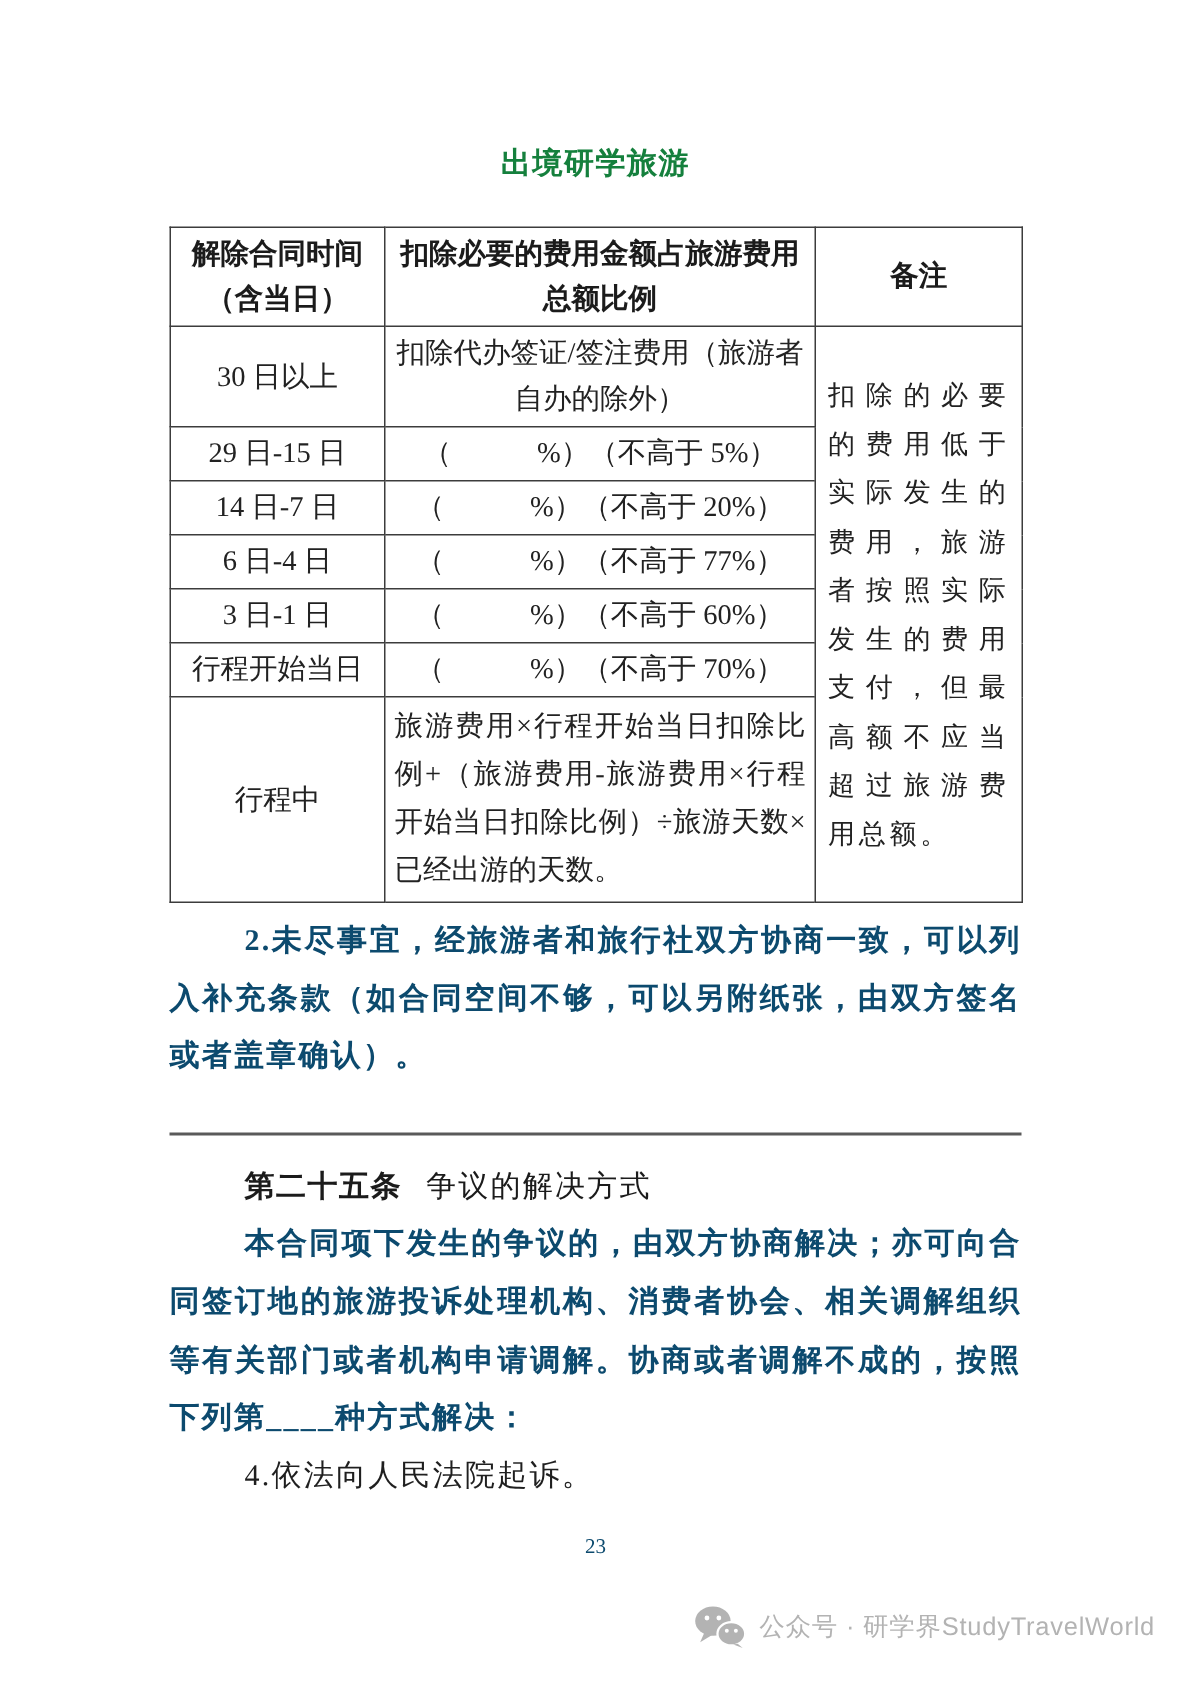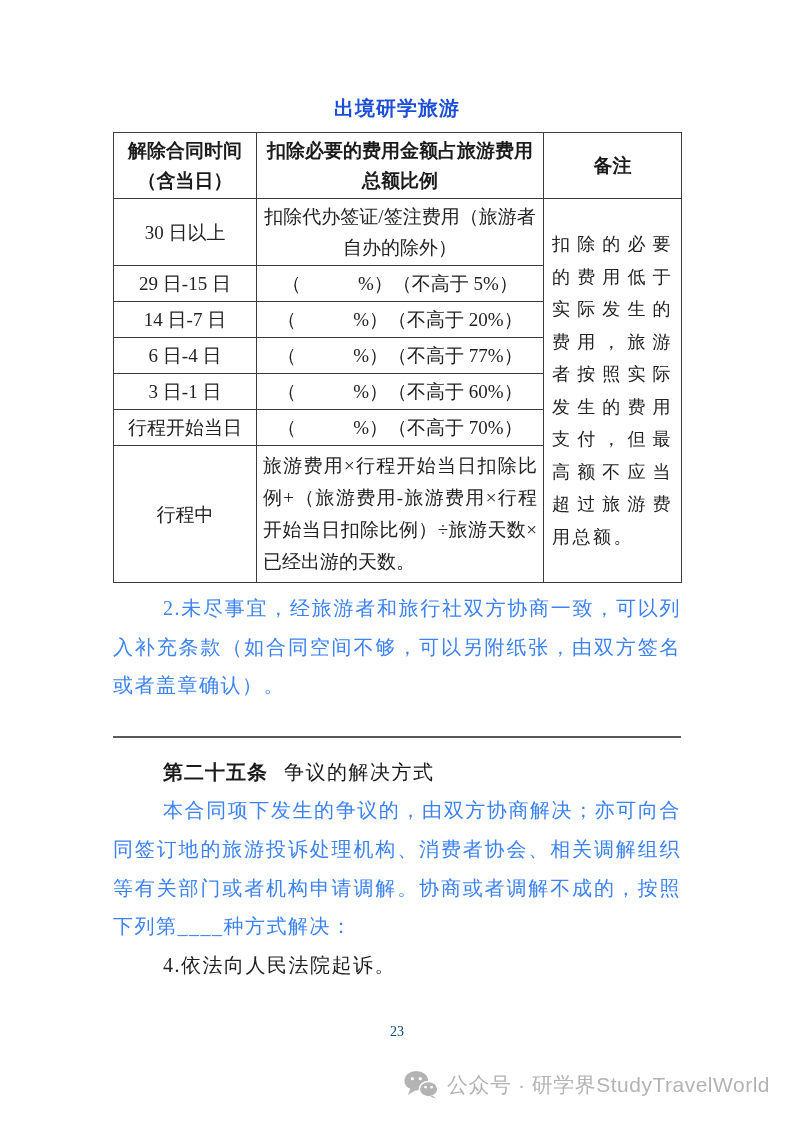--- a/index.html
+++ b/index.html
@@ -20,7 +20,7 @@
     font-family:"Liberation Sans","DejaVu Sans",sans-serif;
     font-weight:bold;
     font-size:20px;
-    color:#1d4ed8;
+    color:#15803d;
     letter-spacing:1px;
   }
   table.fee-table {

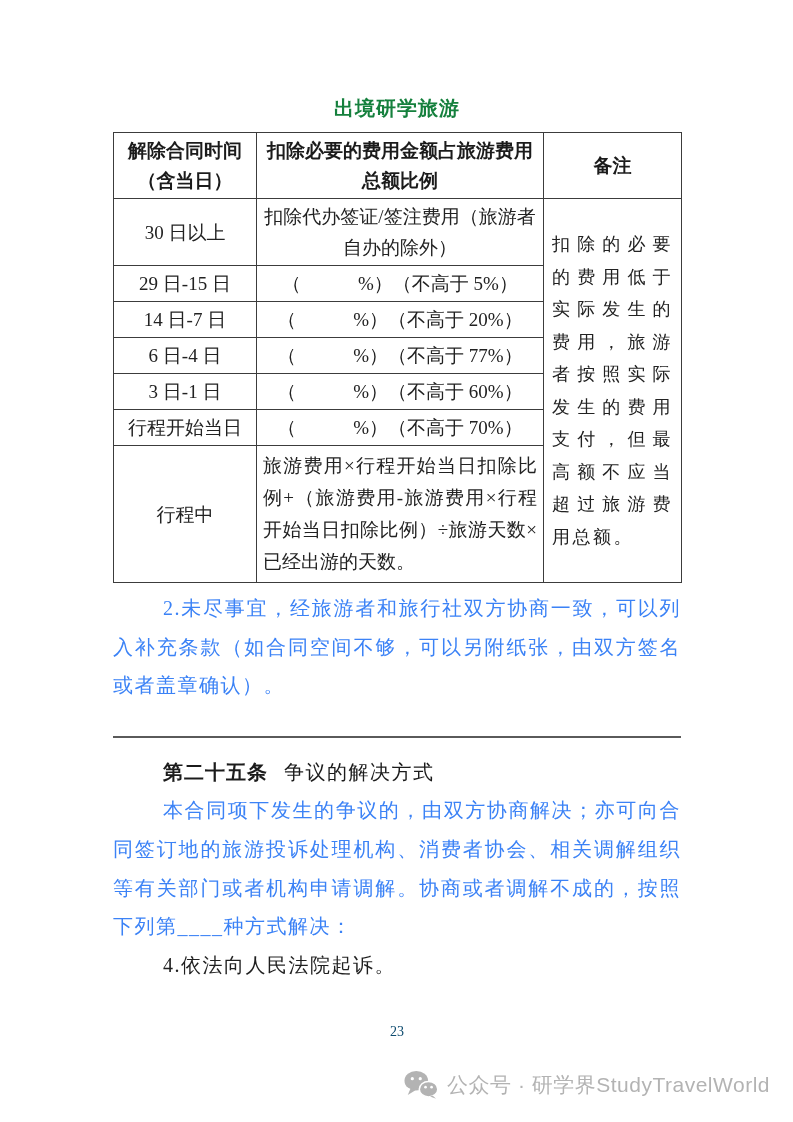--- a/index.html
+++ b/index.html
@@ -24,7 +24,7 @@
     letter-spacing:1px;
   }
   table.fee-table {
-    margin-top:10px;
+    margin-top:29px;
     width:568px;
     border-collapse:collapse;
     table-layout:fixed;

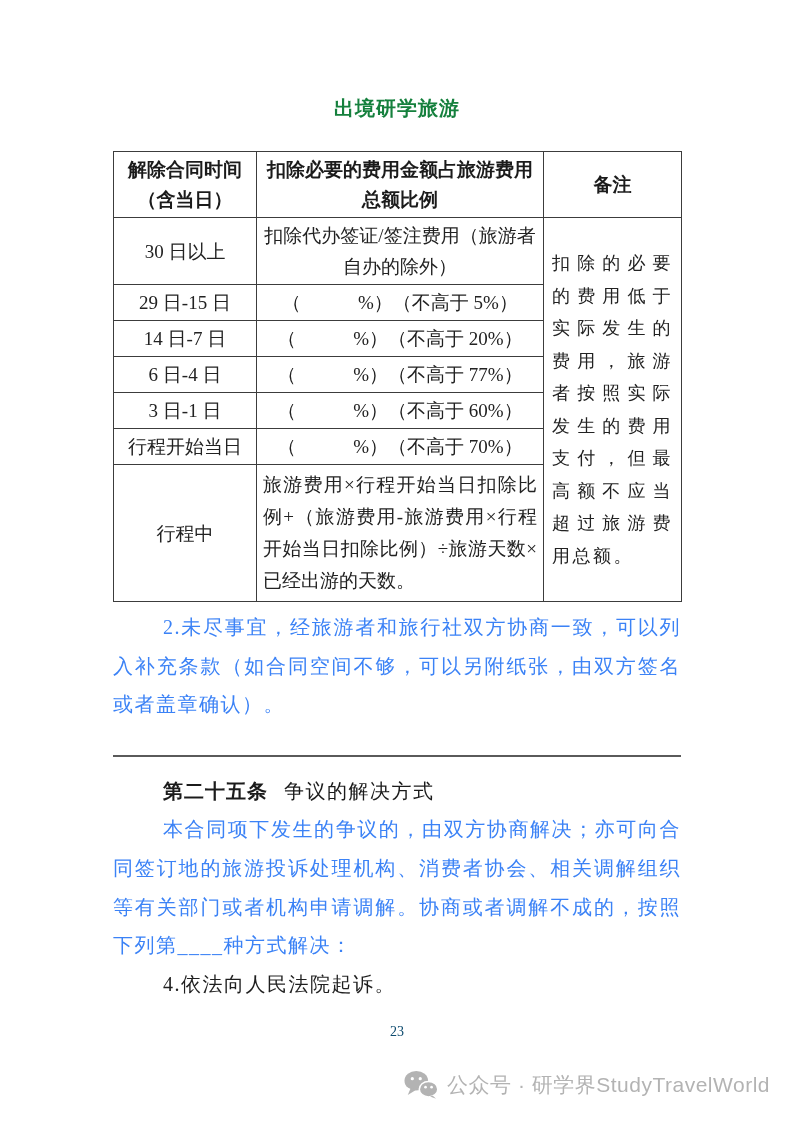--- a/index.html
+++ b/index.html
@@ -81,7 +81,8 @@
     letter-spacing:1.5px;
     text-align:justify;
     text-justify:inter-character;
-    color:#3b82f6;
+    color:#0c4a6e;
+    font-weight:bold;
   }
   .para-supplementary { margin-top:6px; text-indent:50px; }
   .divider {

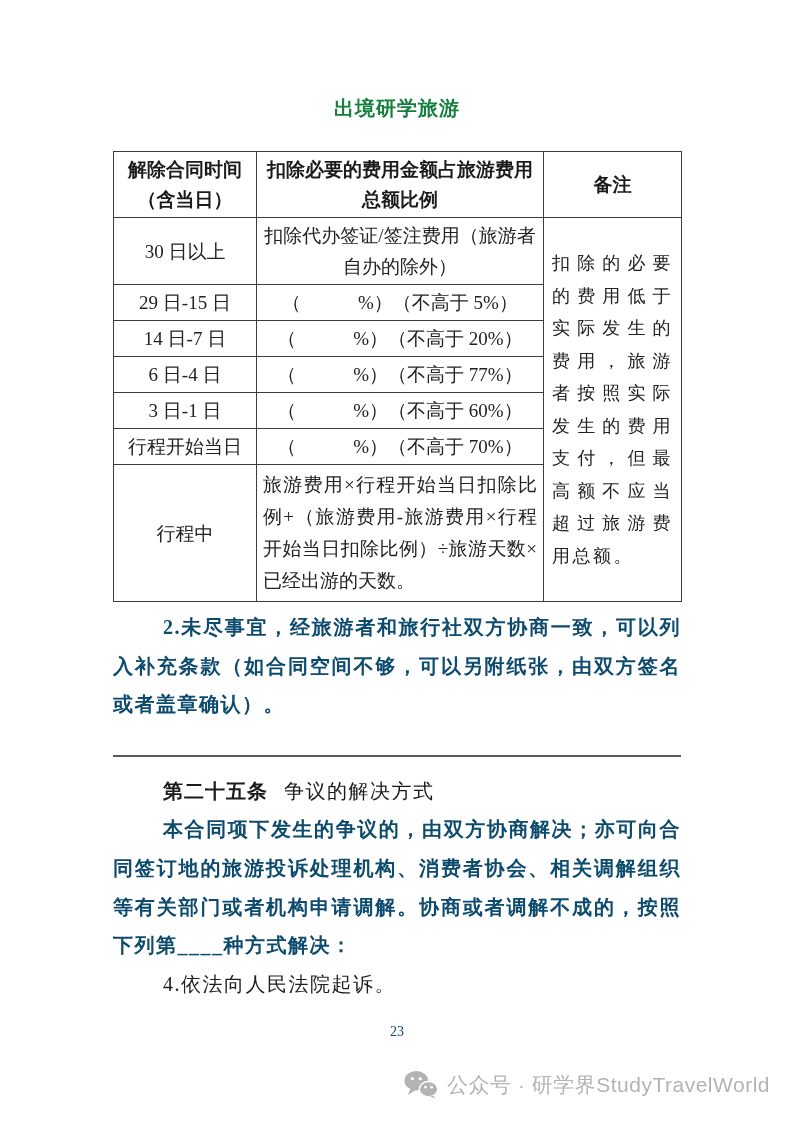--- a/index.html
+++ b/index.html
@@ -121,7 +121,7 @@
     position:absolute; top:1070px; right:23px;
     display:flex; align-items:center; gap:9px;
     font-family:"Liberation Sans","DejaVu Sans",sans-serif;
-    font-size:21px;
+    font-size:17px;
     color:#b3b3b3;
     letter-spacing:0.5px;
   }

